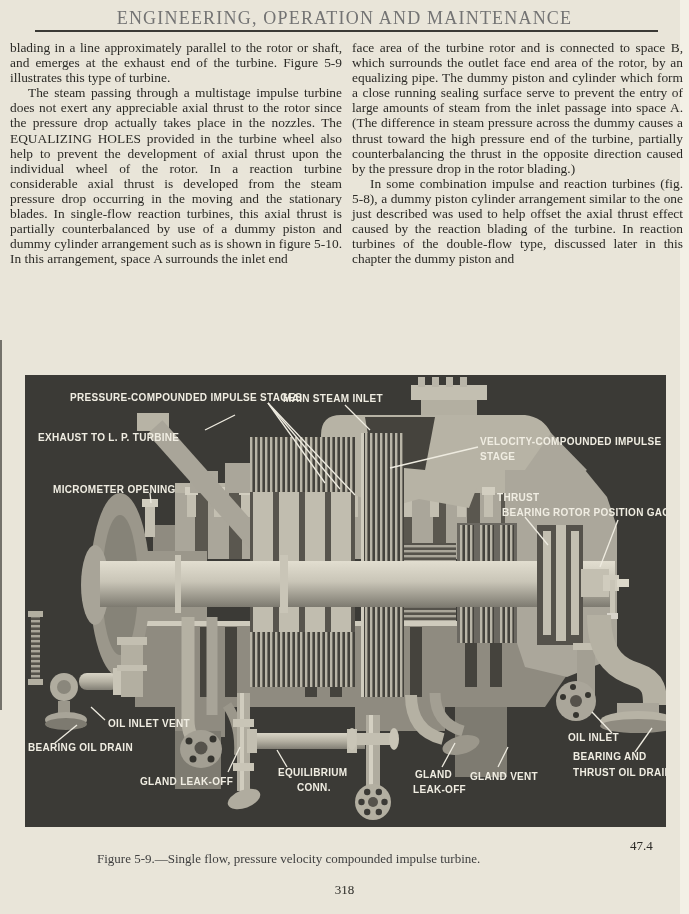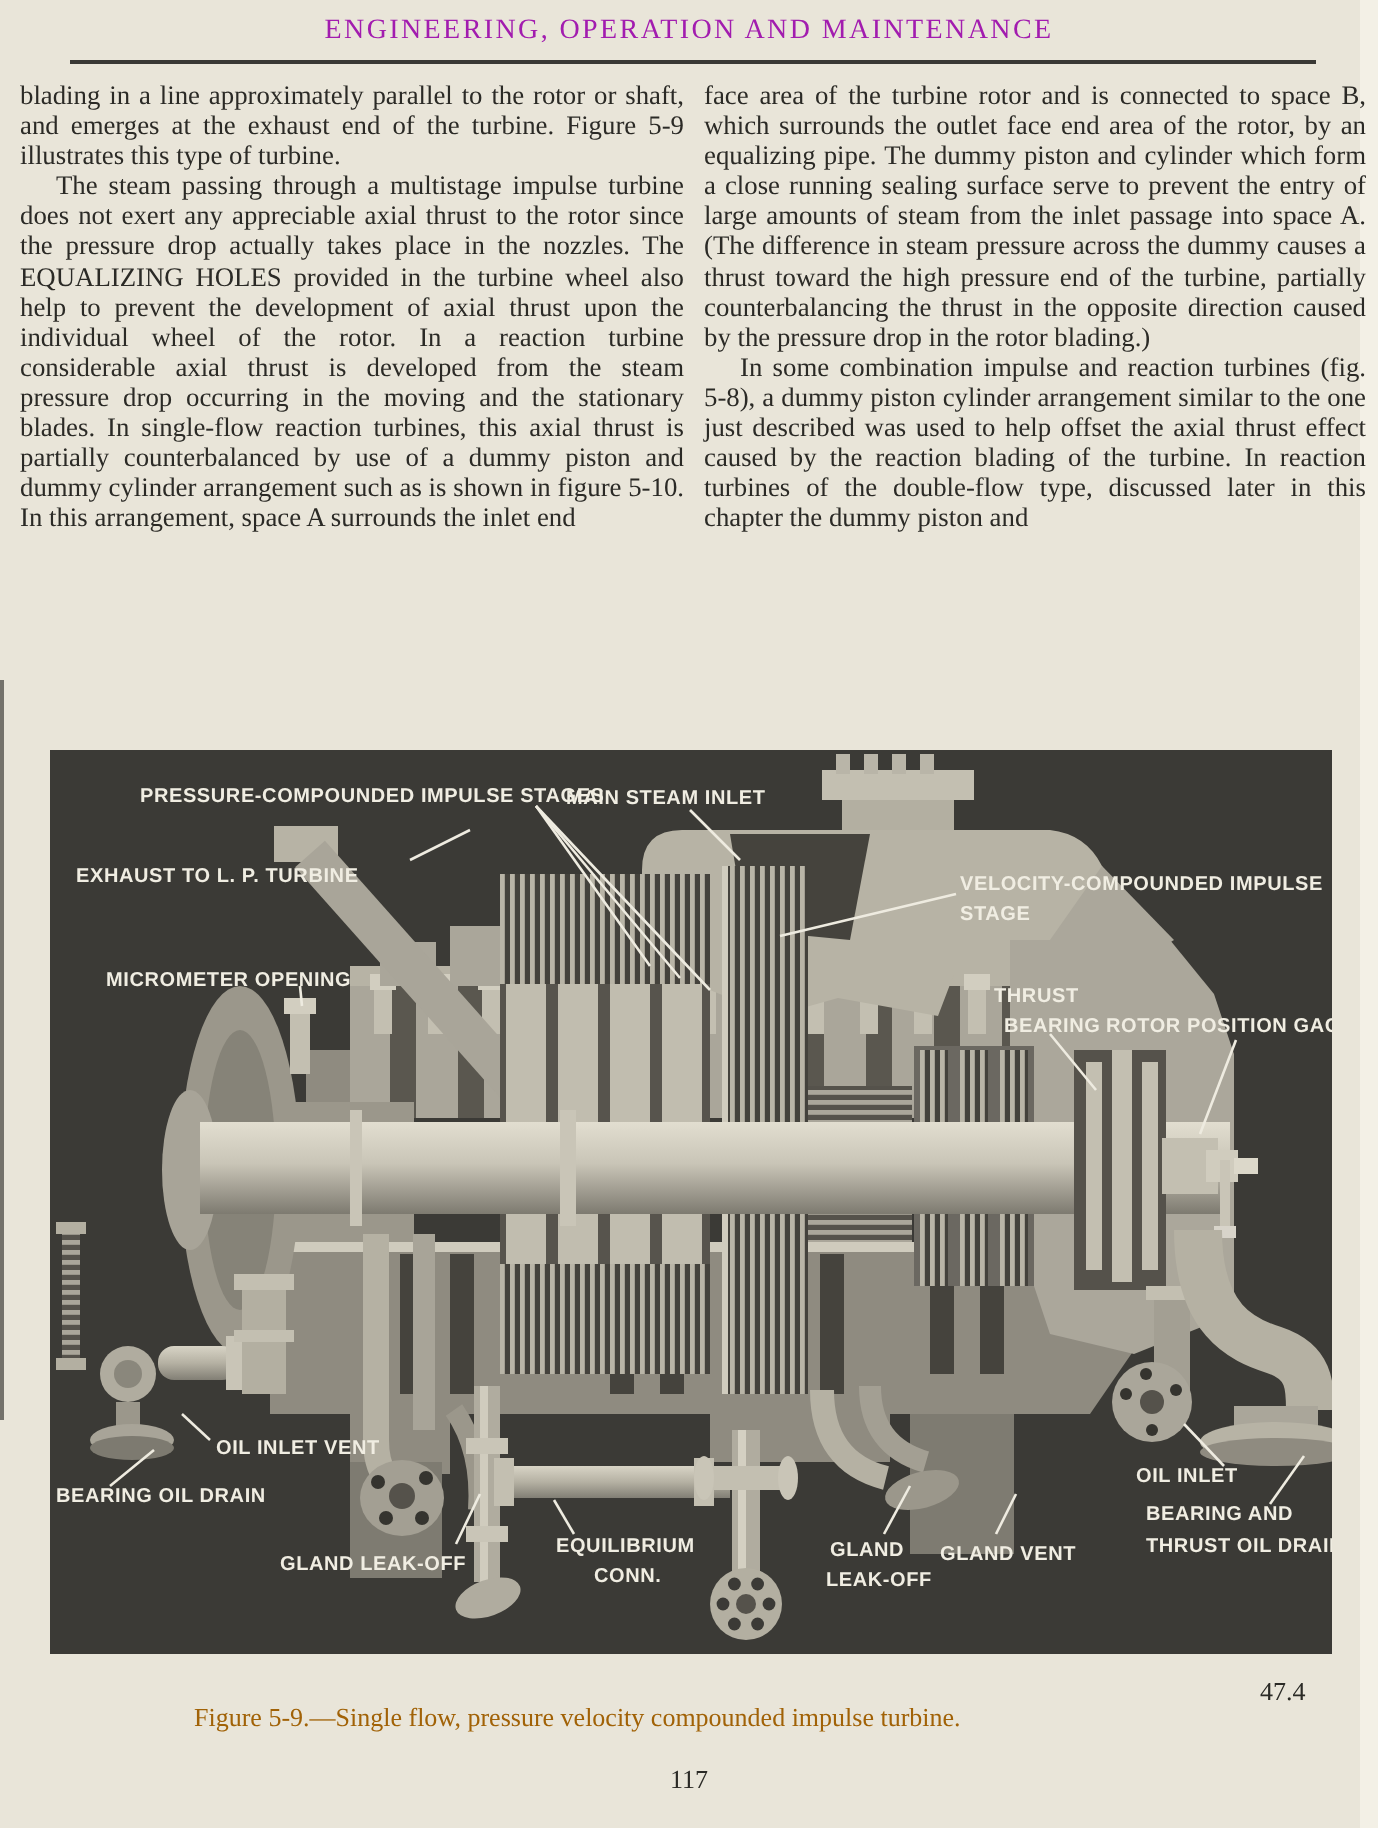--- a/index.html
+++ b/index.html
@@ -15,7 +15,7 @@
 
   .header{
     position:absolute;top:8px;left:0;width:100%;
-    text-align:center;font-size:14px;letter-spacing:1.2px;color:#a21caf;
+    text-align:center;font-size:18px;letter-spacing:1.2px;color:#737373;
   }
   .header-rule{position:absolute;top:30px;left:35px;width:623px;height:2px;background:#3a3935;}
 

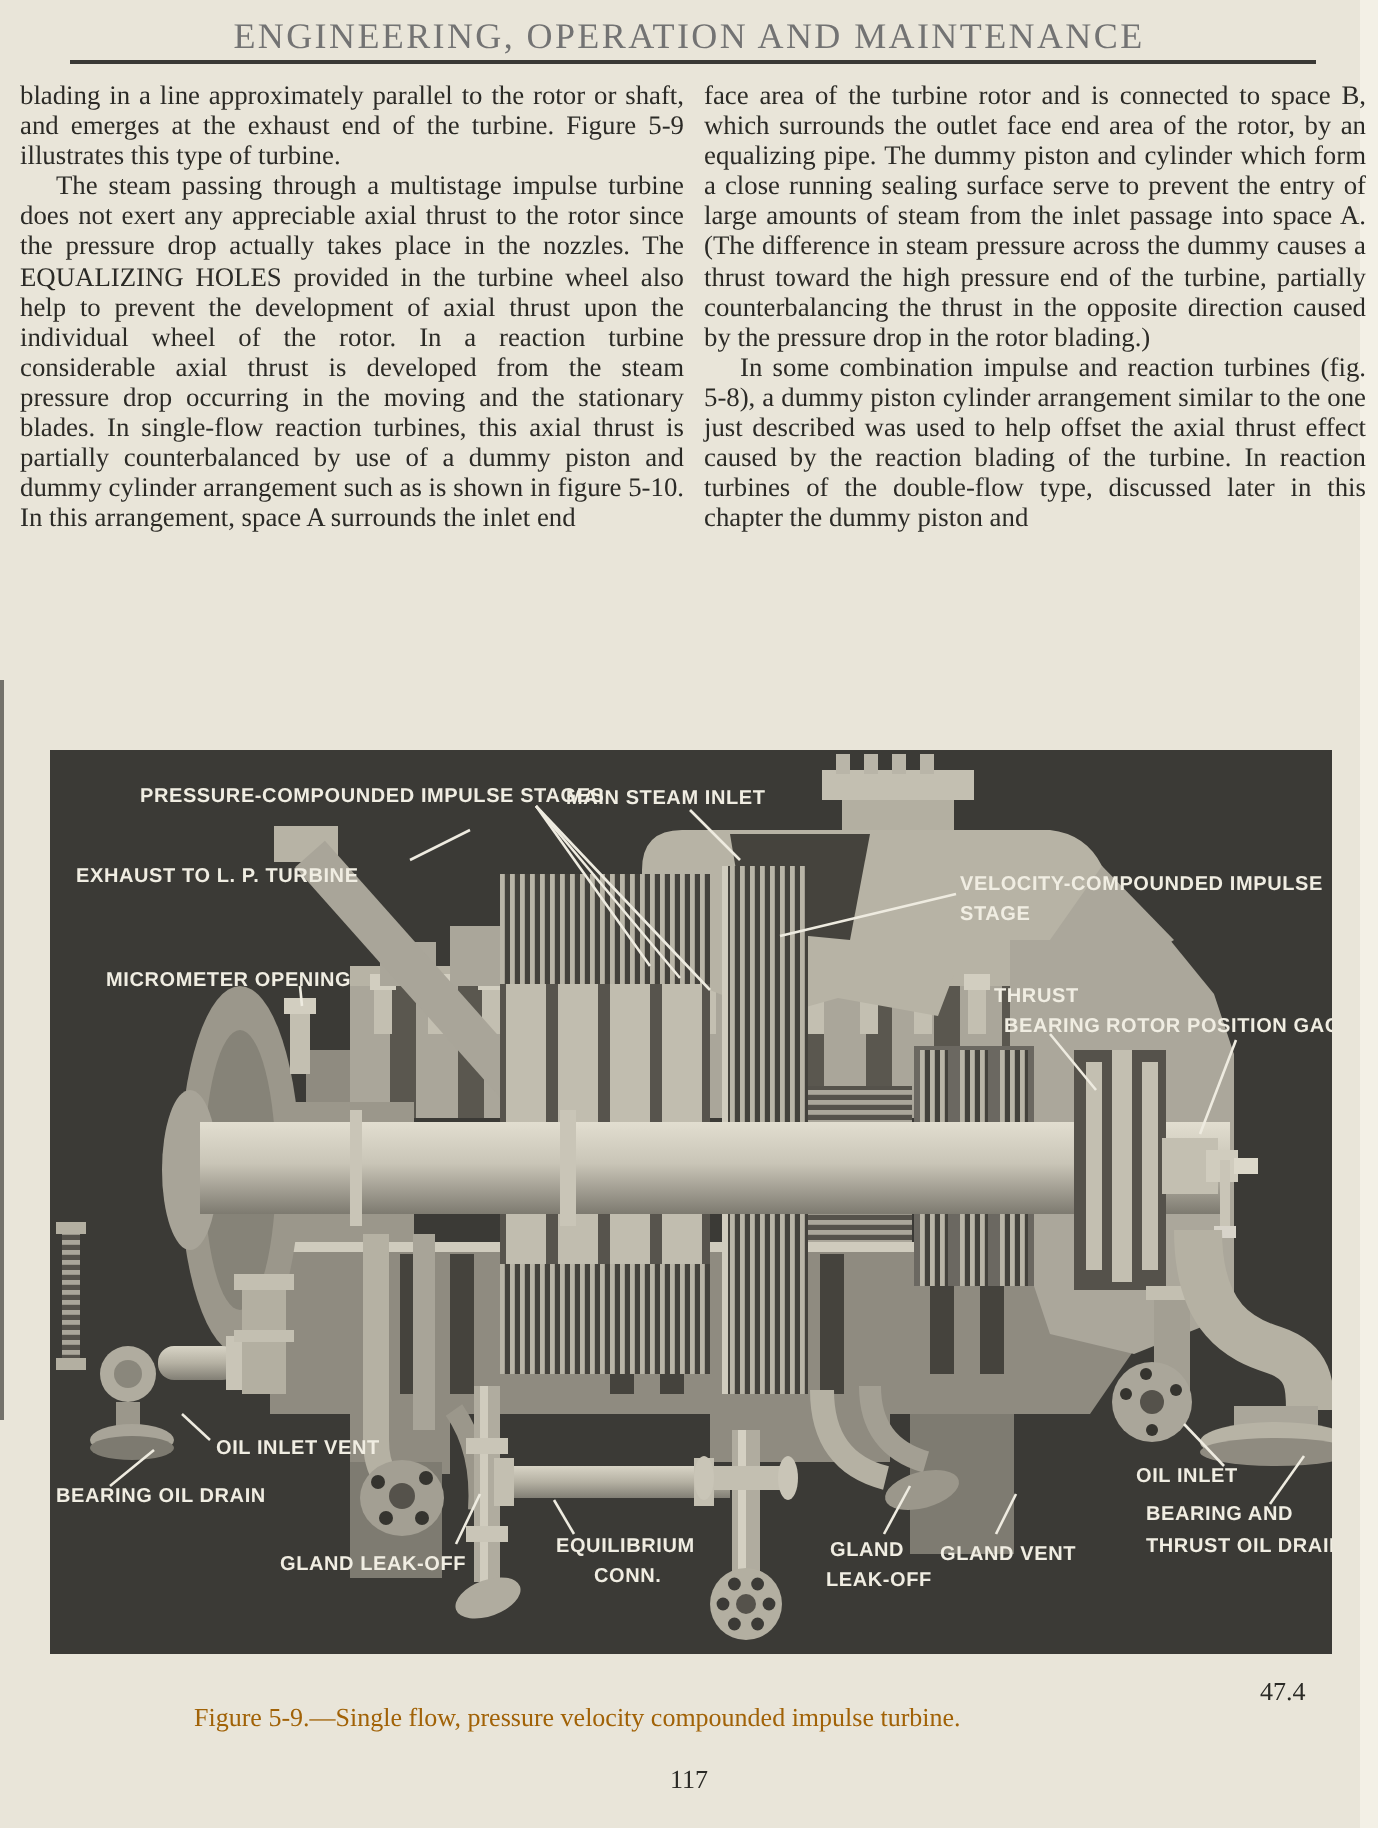--- a/index.html
+++ b/index.html
@@ -29,7 +29,7 @@
   .figure svg{display:block;}
 
   .fig-ref{position:absolute;top:838px;left:630px;font-size:13px;color:#2b2a26;}
-  .caption{position:absolute;top:851px;left:97px;font-size:13px;color:#a16207;}
+  .caption{position:absolute;top:851px;left:97px;font-size:13px;color:#404040;}
   .page-number{position:absolute;top:882px;left:0;width:100%;text-align:center;font-size:13px;color:#2b2a26;}
 </style>
 </head>

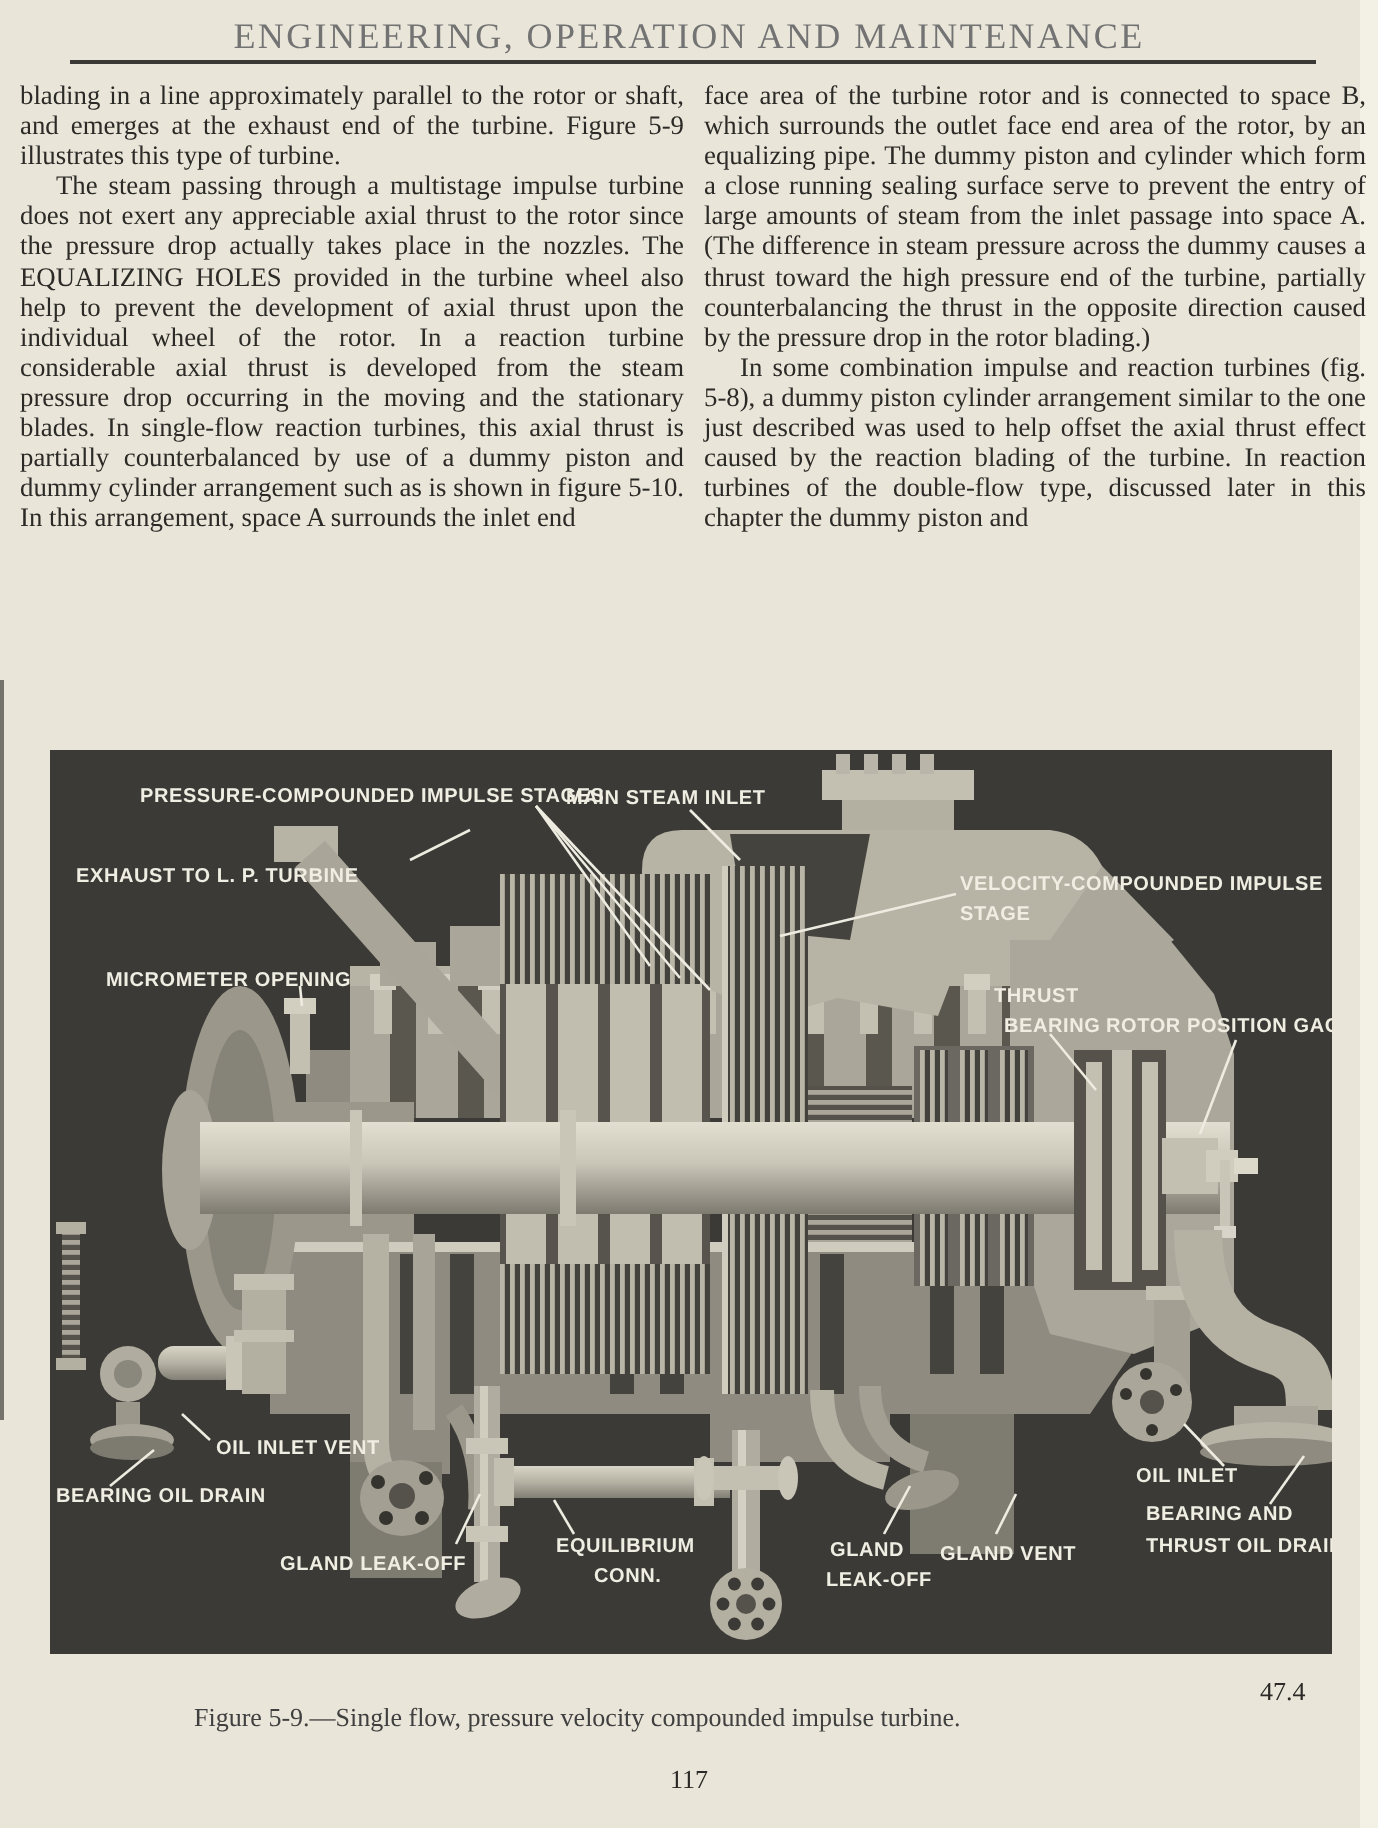--- a/index.html
+++ b/index.html
@@ -328,6 +328,6 @@
 
 <div class="fig-ref">47.4</div>
 <div class="caption">Figure 5-9.—Single flow, pressure velocity compounded impulse turbine.</div>
-<div class="page-number">117</div>
+<div class="page-number">318</div>
 
 </body></html>

